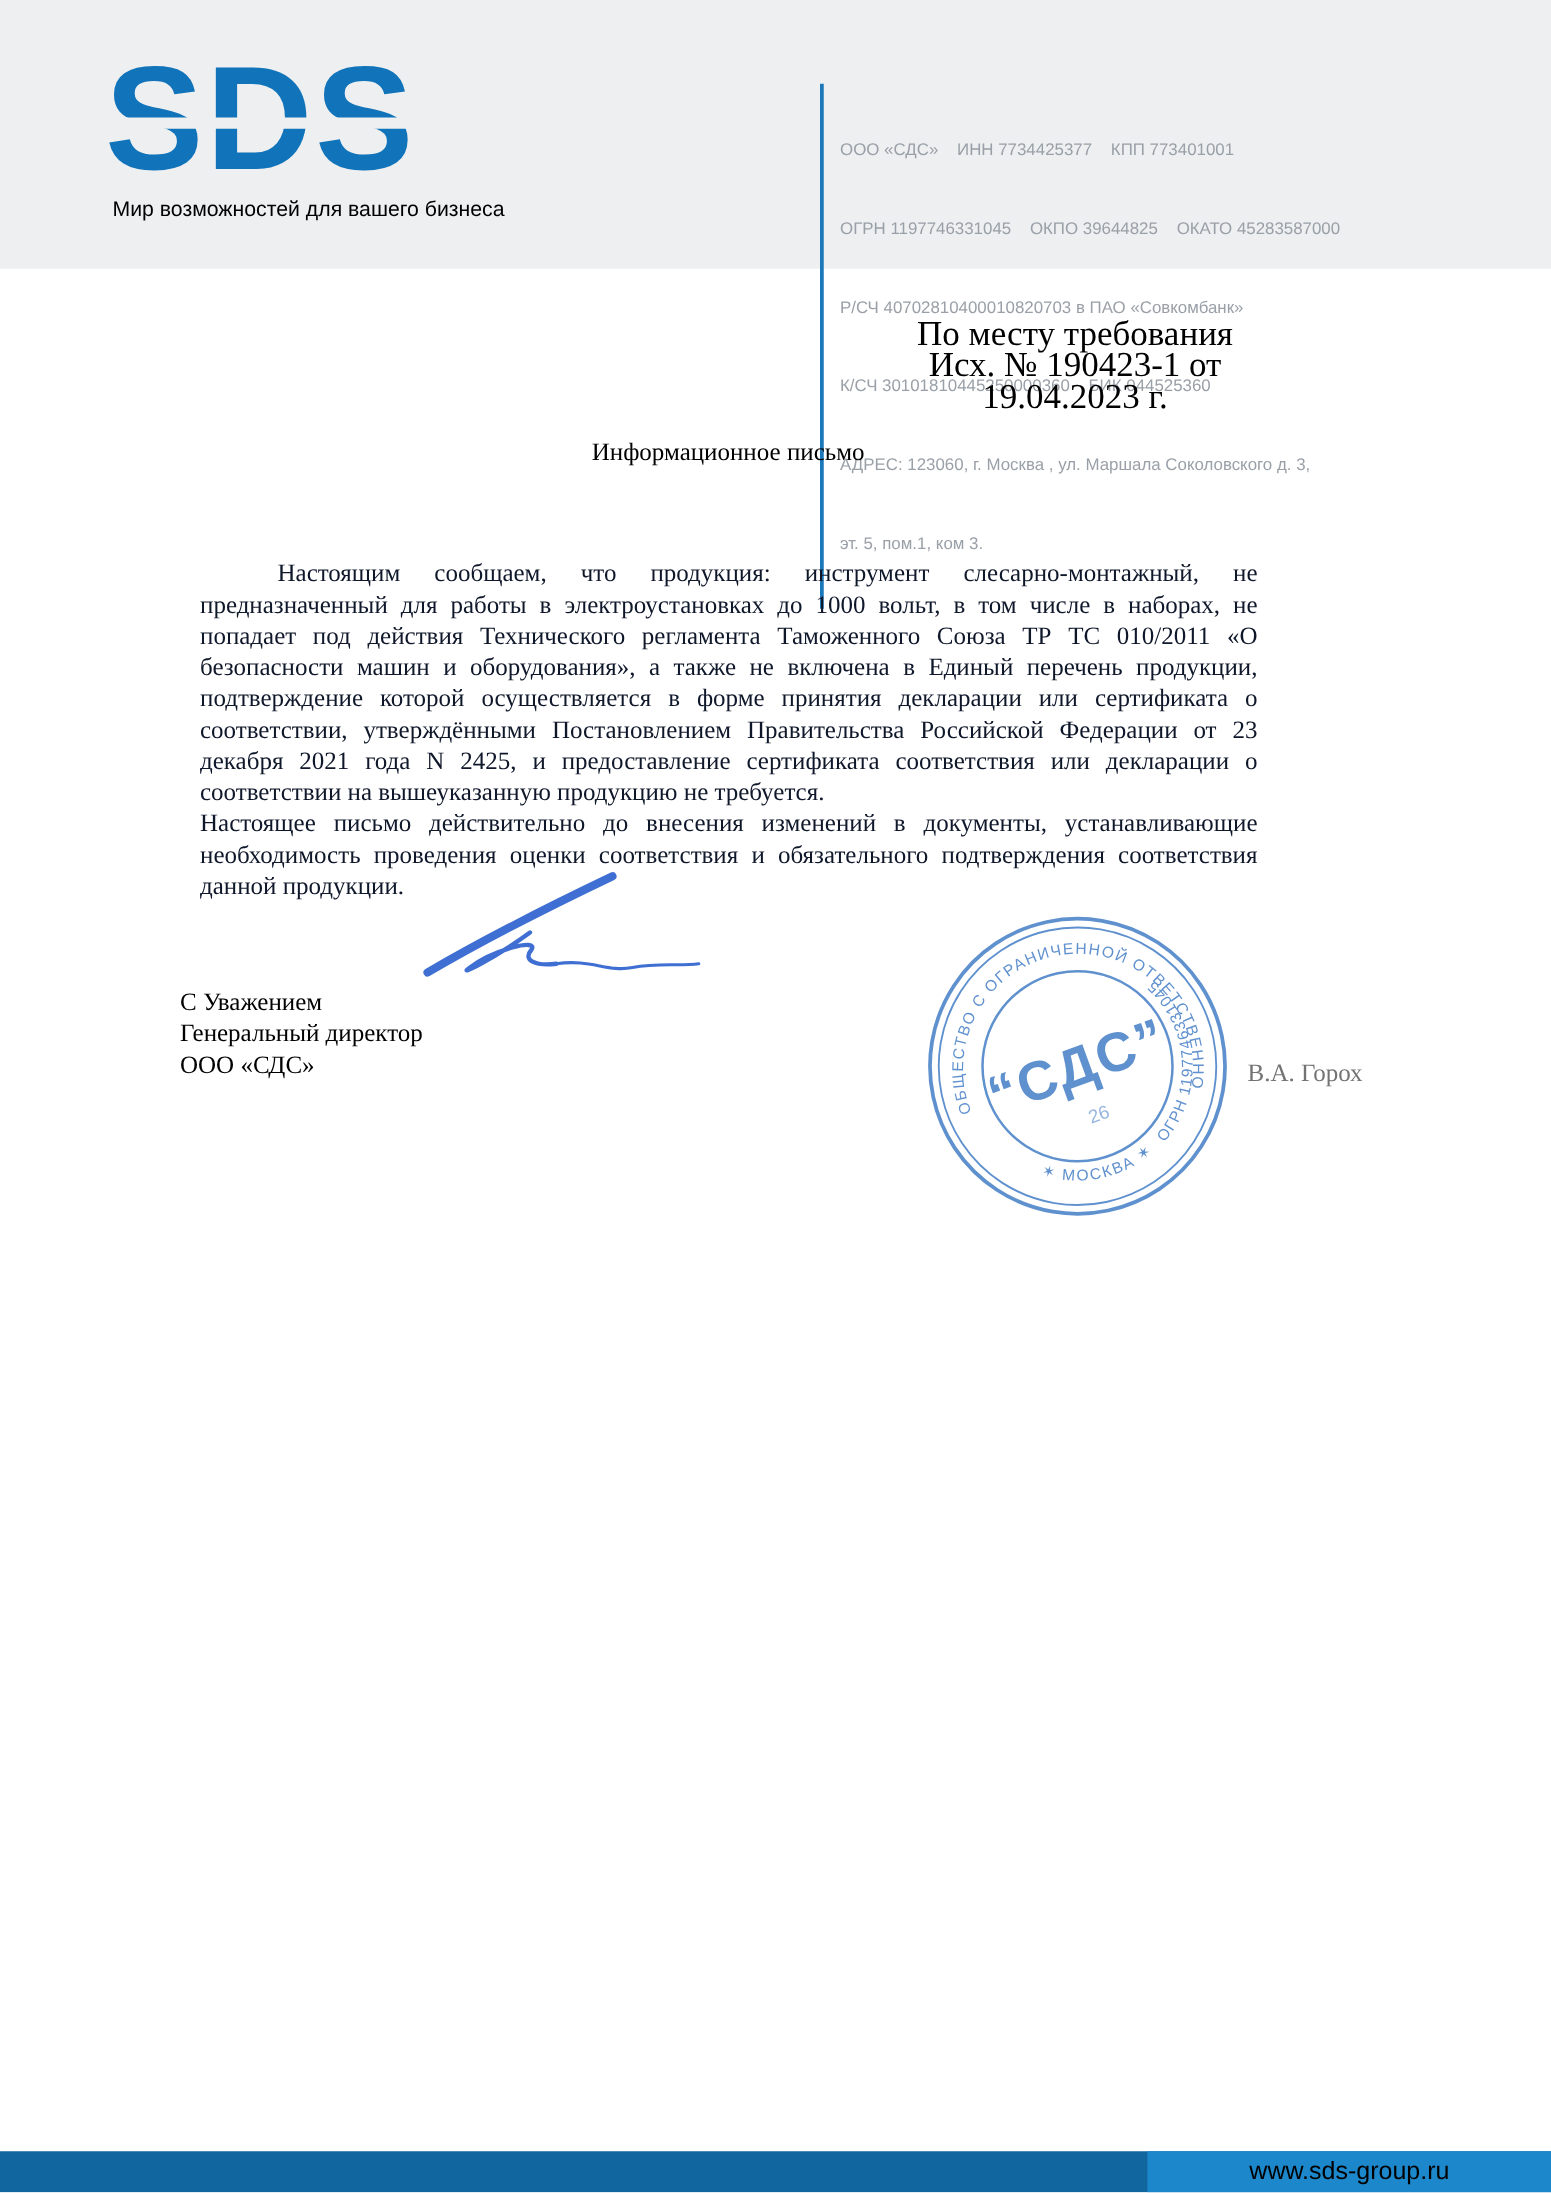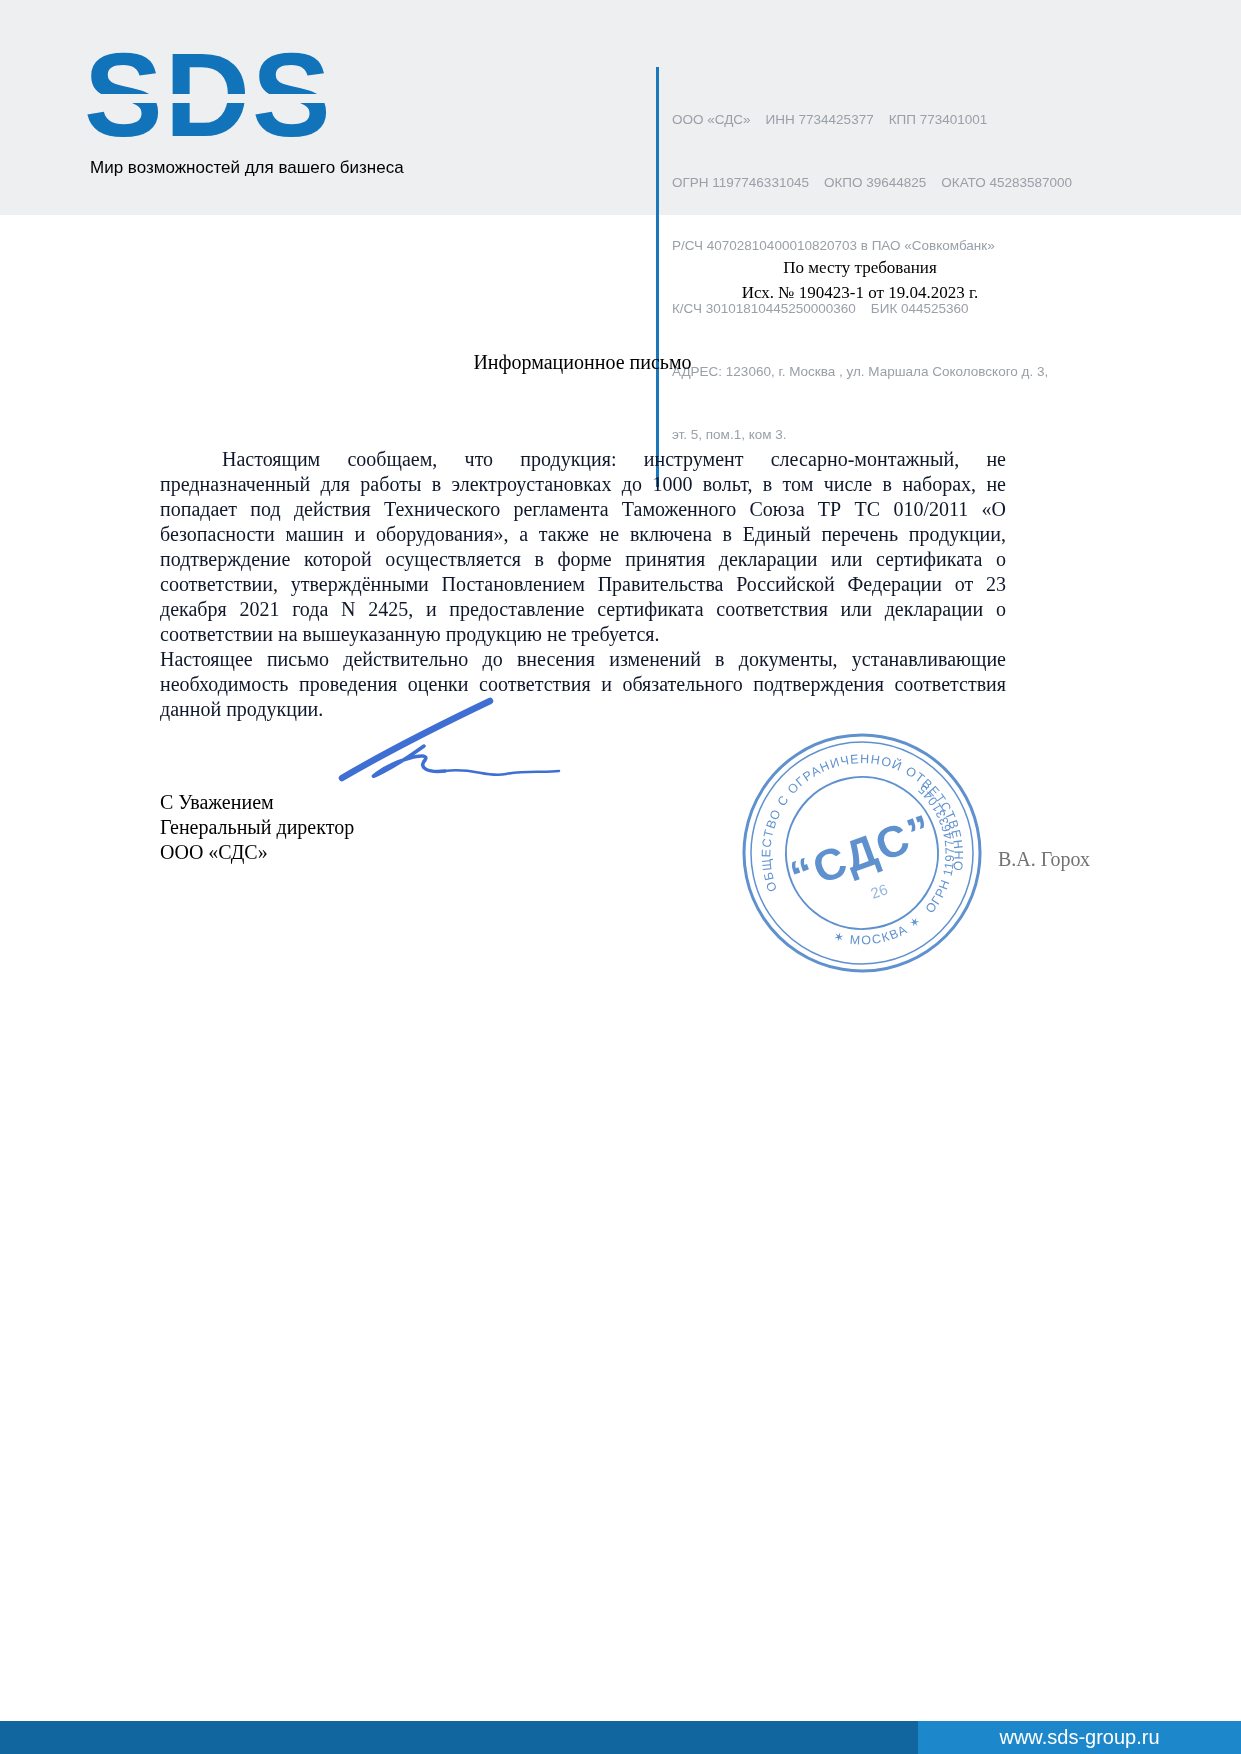--- a/index.html
+++ b/index.html
@@ -64,7 +64,7 @@
     top: 255px; left: 710px;
     width: 300px;
     text-align: center;
-    font-size: 17px;
+    font-size: 28px;
     line-height: 25px;
     color: #000;
   }

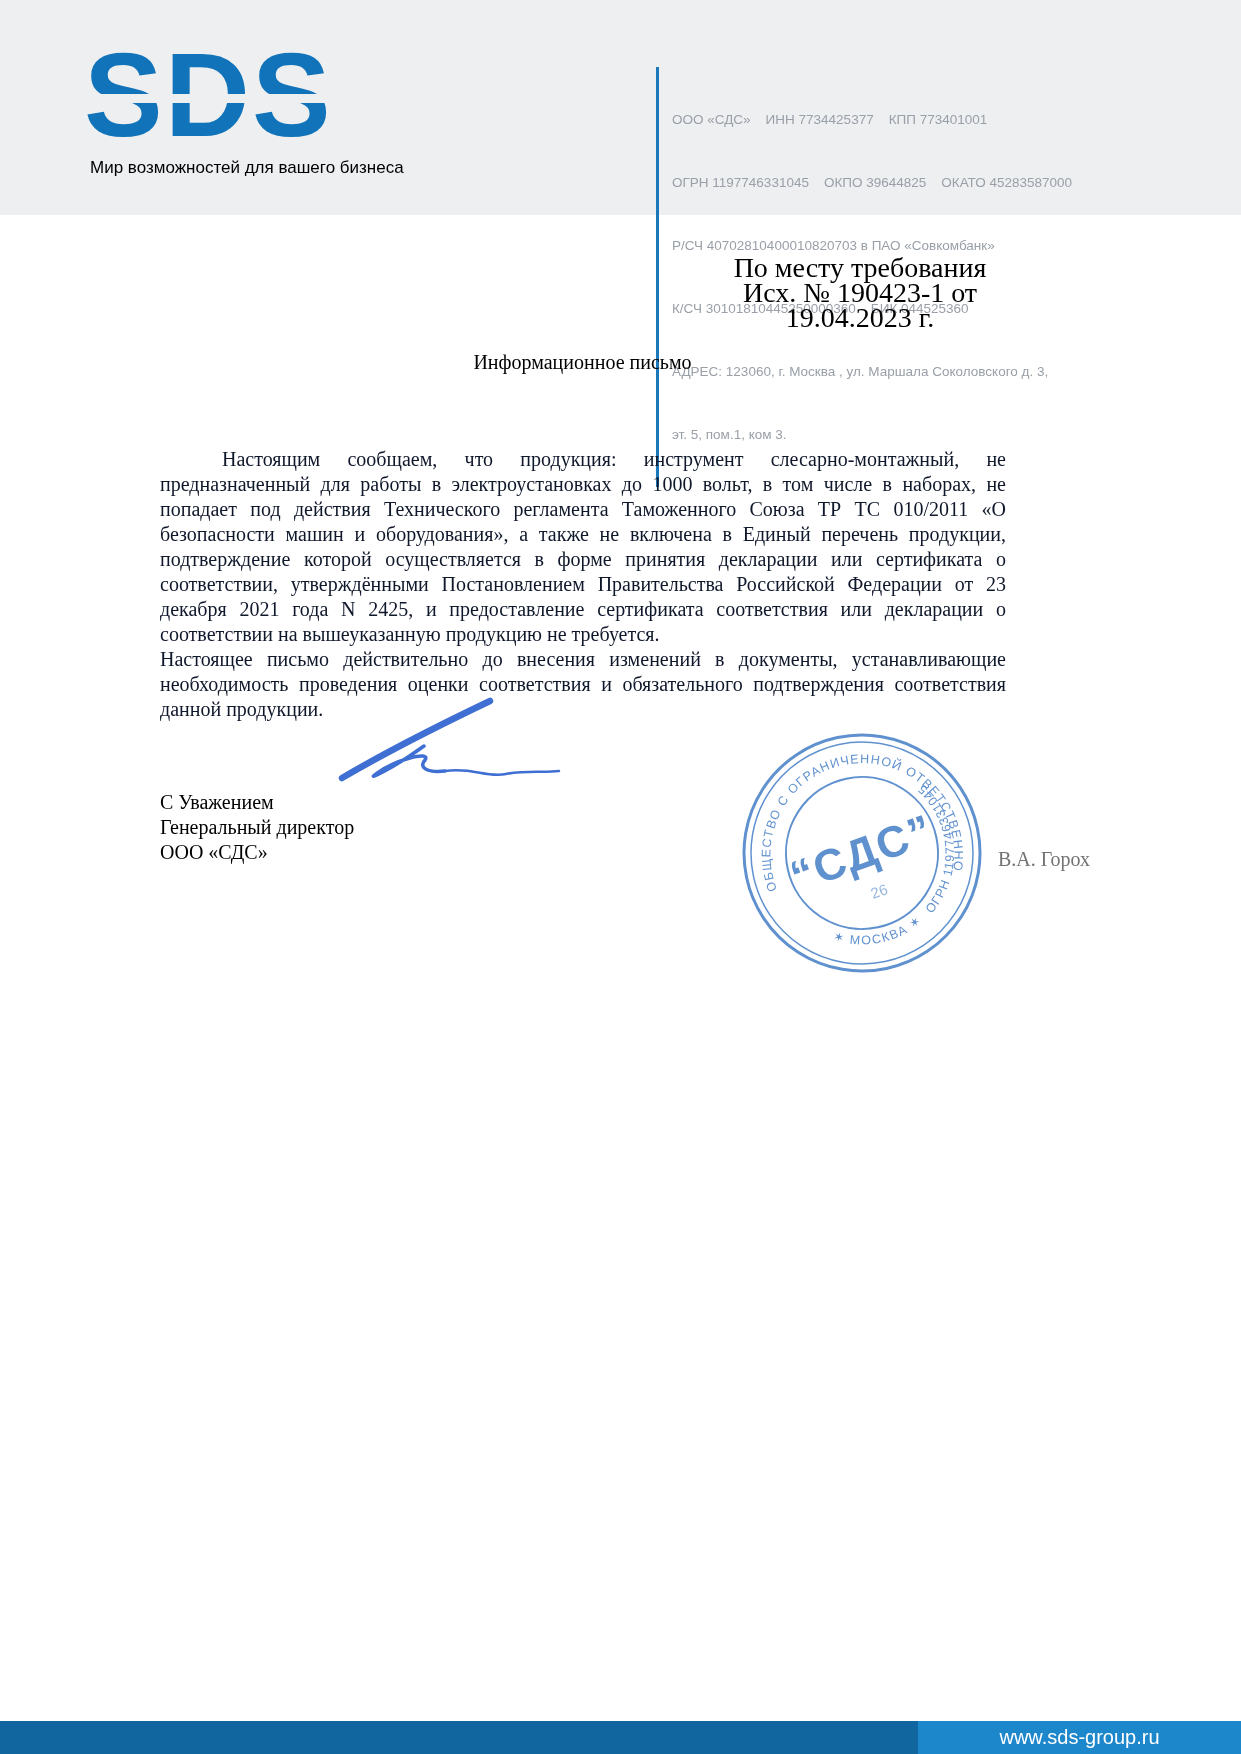--- a/index.html
+++ b/index.html
@@ -89,7 +89,7 @@
 
   .signoff {
     position: absolute;
-    top: 790px; left: 160px;
+    top: 790px; left: 144px;
     font-size: 20px;
     line-height: 25px;
     color: #000;

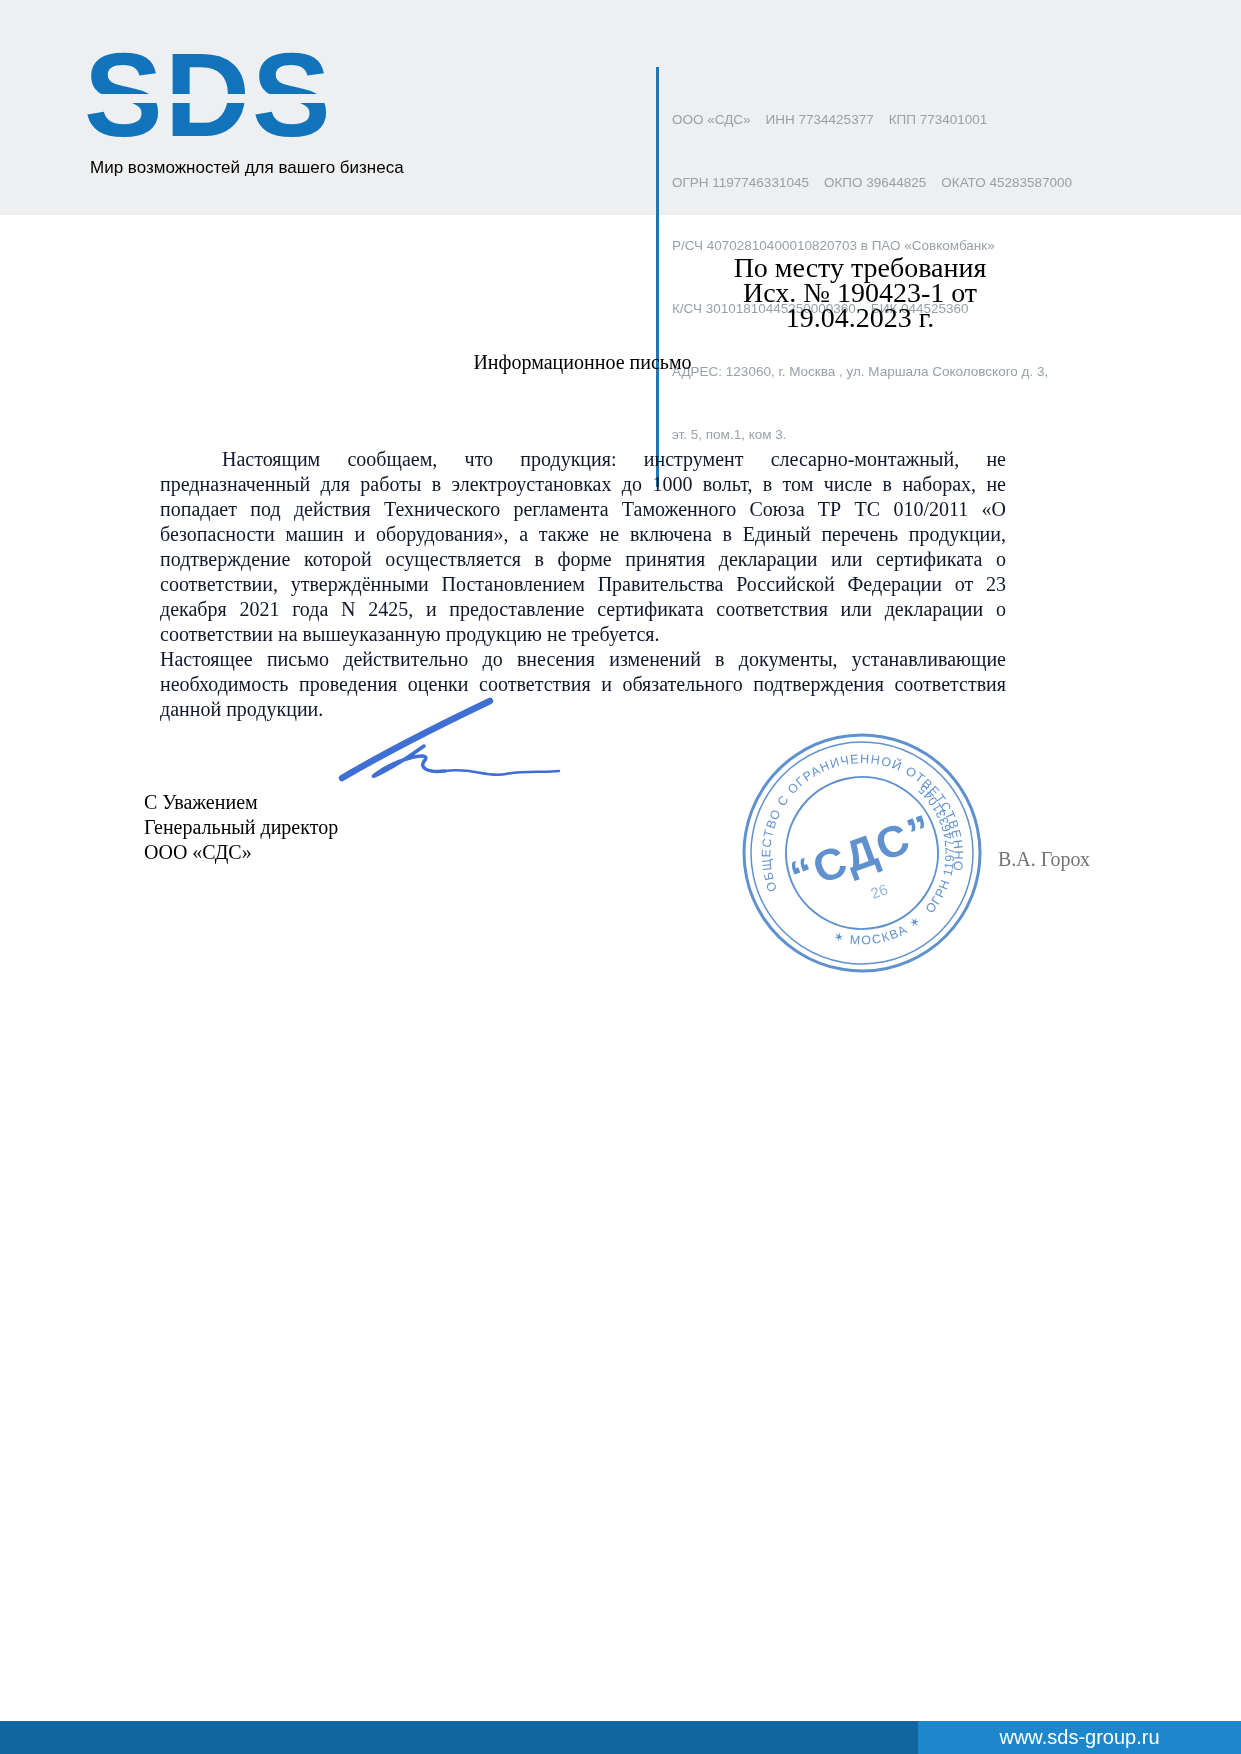--- a/index.html
+++ b/index.html
@@ -134,7 +134,7 @@
   .footer-site {
     font-family: "Liberation Sans", sans-serif;
     font-size: 20px;
-    color: #ffffff;
+    color: #000000;
   }
 </style>
 </head>

